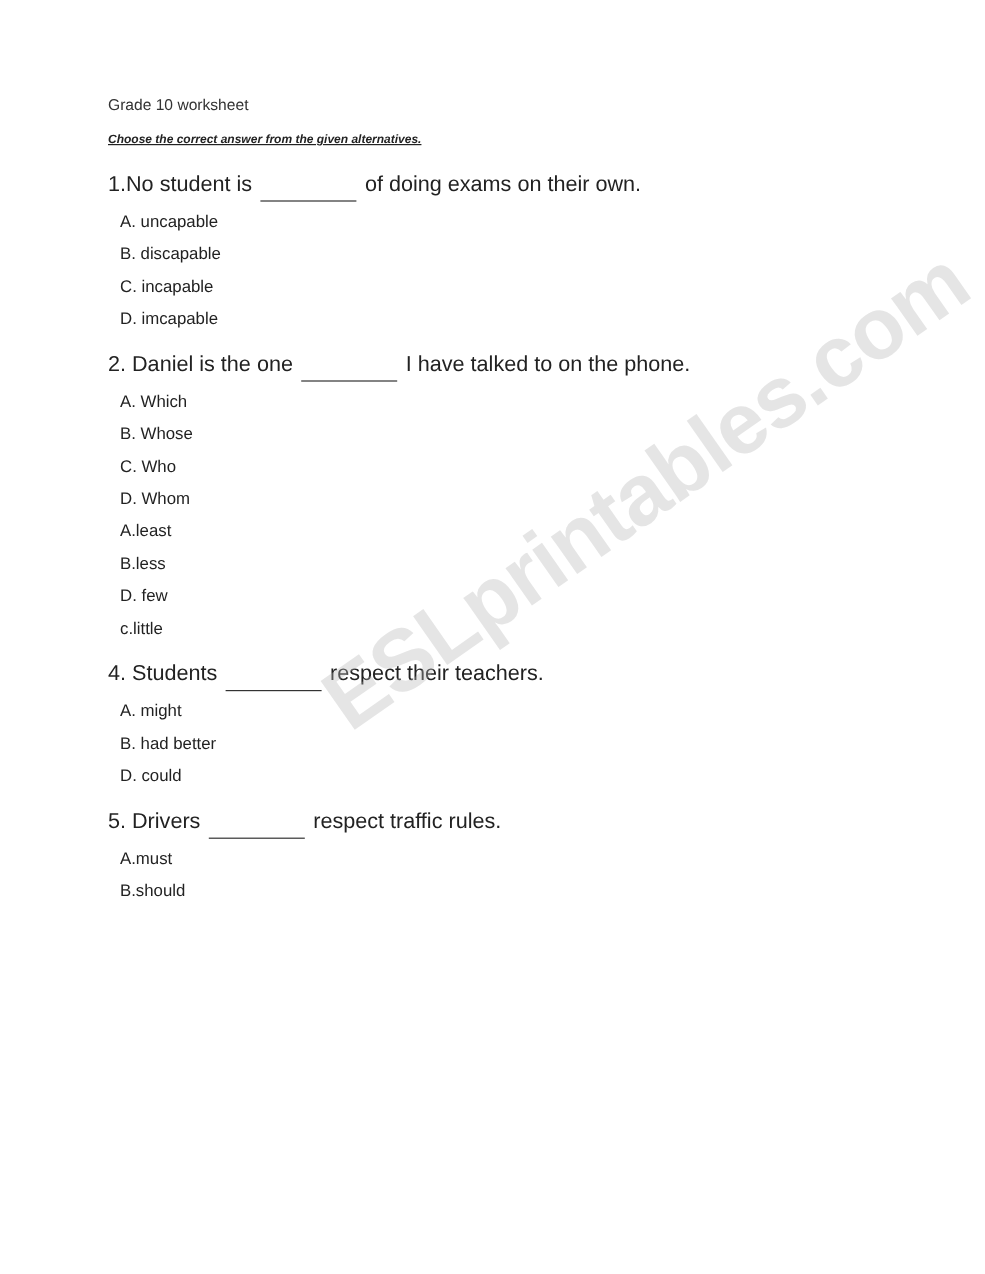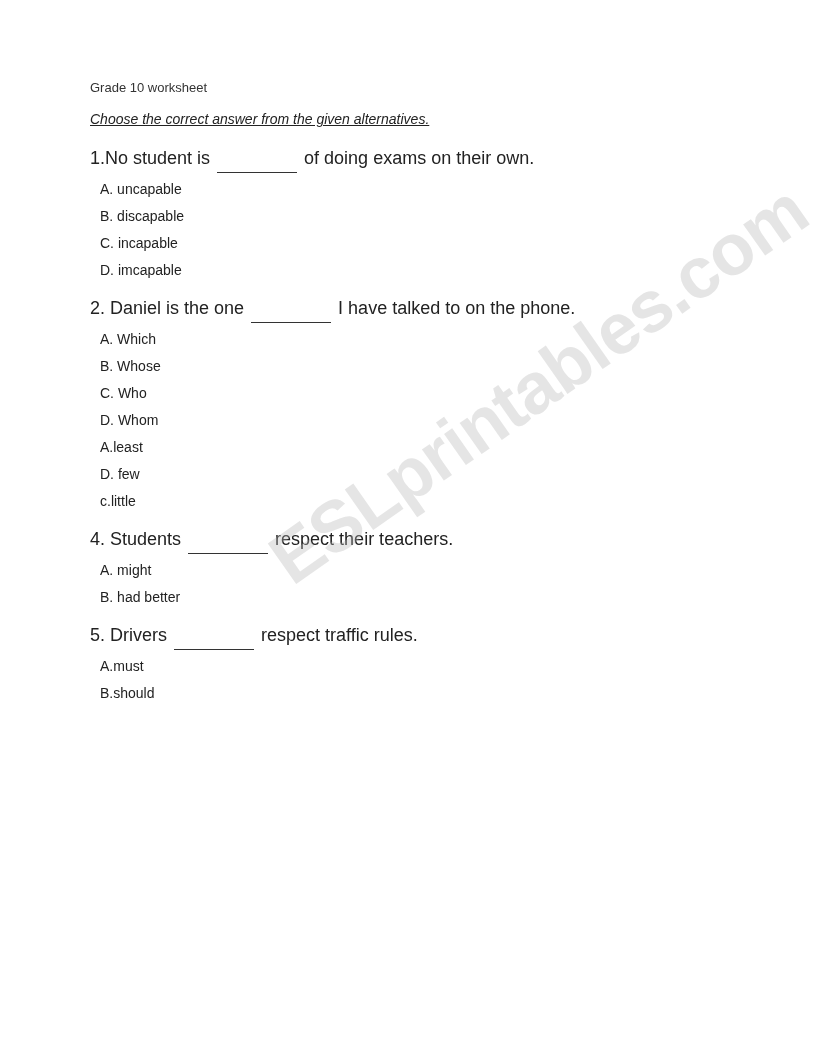--- a/index.html
+++ b/index.html
@@ -47,10 +47,10 @@
 
     .instruction {
       font-style: italic;
-      font-weight: normal;
+      font-weight: bold;
       text-decoration: underline;
       margin-bottom: 18px;
-      font-size: 14px;
+      font-size: 10px;
     }
 
     .question {

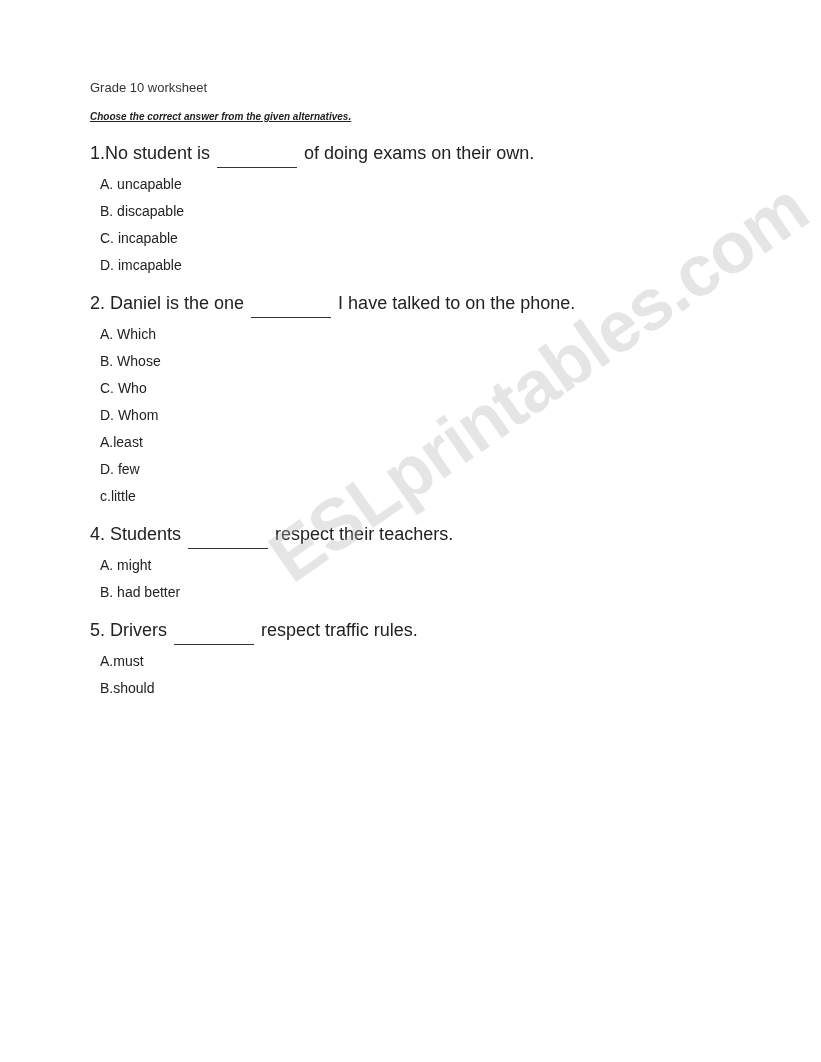--- a/index.html
+++ b/index.html
@@ -106,6 +106,7 @@
       </div>
       <div class="section">
         <div class="option">A.least</div>
+        <div class="option">B.less</div>
         <div class="option">D. few</div>
         <div class="option">c.little</div>
       </div>

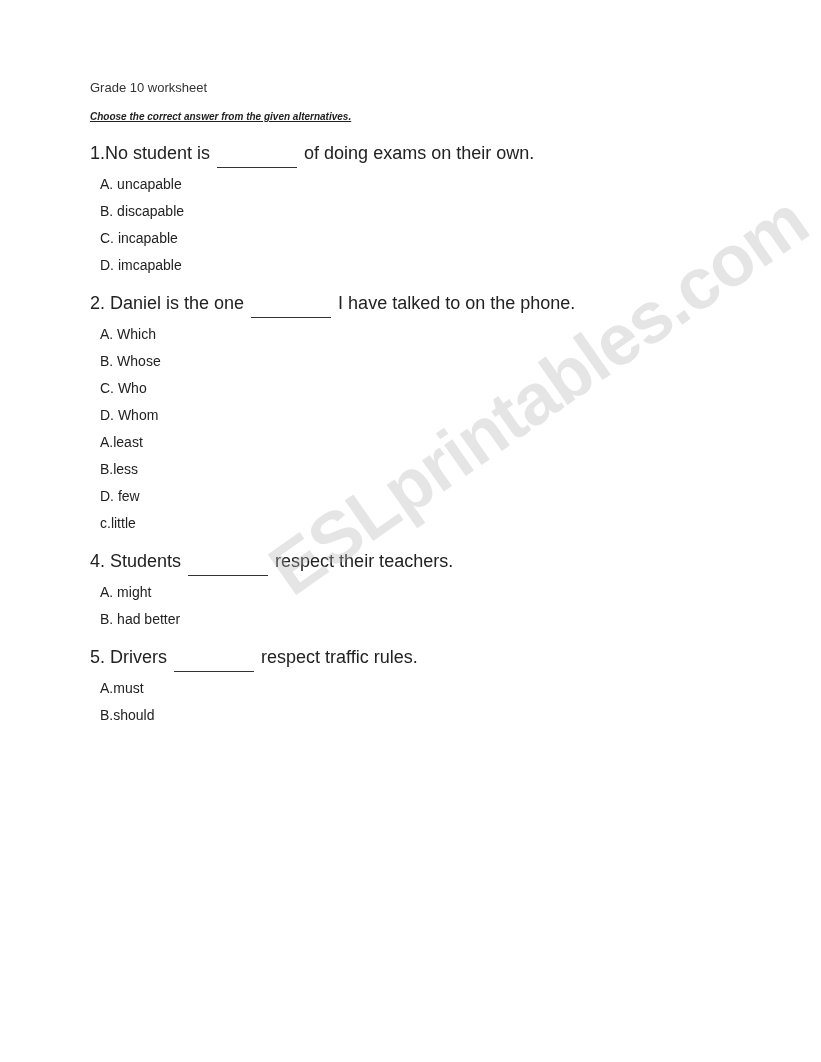--- a/index.html
+++ b/index.html
@@ -114,6 +114,7 @@
         <div class="question"><span>4. Students </span><span class="blank">&nbsp;&nbsp;&nbsp;&nbsp;&nbsp;&nbsp;&nbsp;&nbsp;&nbsp;&nbsp;</span><span> respect their teachers.</span></div>
         <div class="option">A. might</div>
         <div class="option">B. had better</div>
+        <div class="option">D. could</div>
       </div>
       <div class="section">
         <div class="question"><span>5. Drivers </span><span class="blank">&nbsp;&nbsp;&nbsp;&nbsp;&nbsp;&nbsp;&nbsp;&nbsp;&nbsp;&nbsp;</span><span> respect traffic rules.</span></div>

